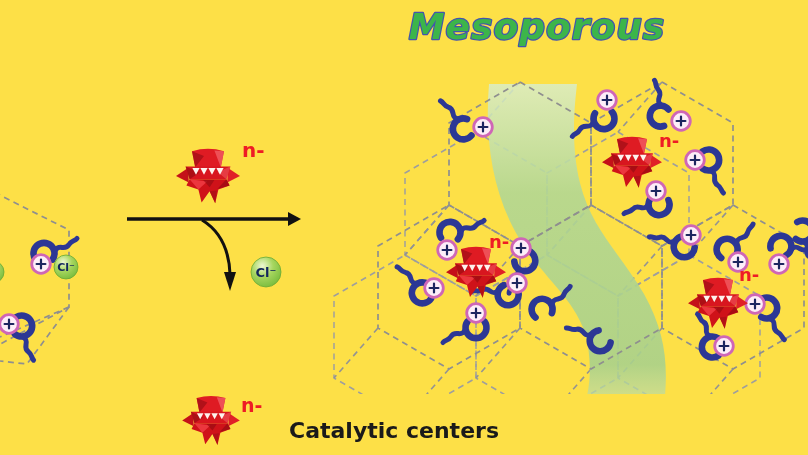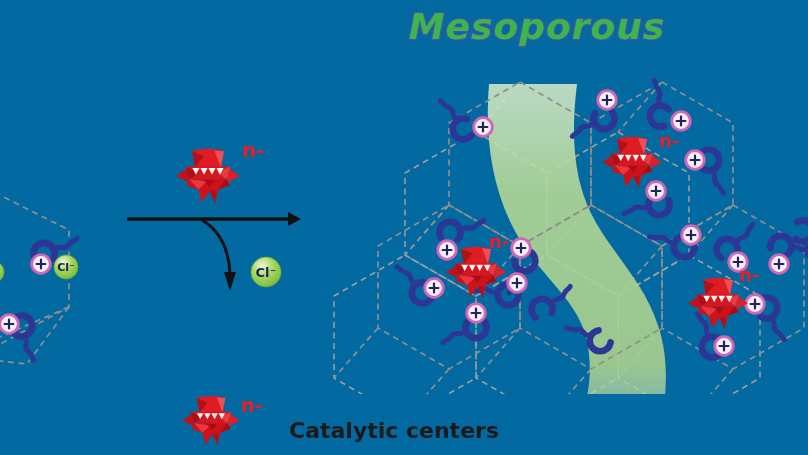--- a/index.html
+++ b/index.html
@@ -3,7 +3,7 @@
 <meta charset="utf-8">
 <style>
   html,body{margin:0;padding:0;background:#ffffff;}
-  .stage{position:relative;width:808px;height:455px;background:#0369a1;overflow:hidden;
+  .stage{position:relative;width:808px;height:455px;background:#fde047;overflow:hidden;
          font-family:"DejaVu Sans",sans-serif;}
   svg text{font-family:"DejaVu Sans",sans-serif;}
   .dash path,.dash polygon,.dash line{fill:none;stroke:#8f8f8f;stroke-width:1.7;stroke-dasharray:6 4.5;}

